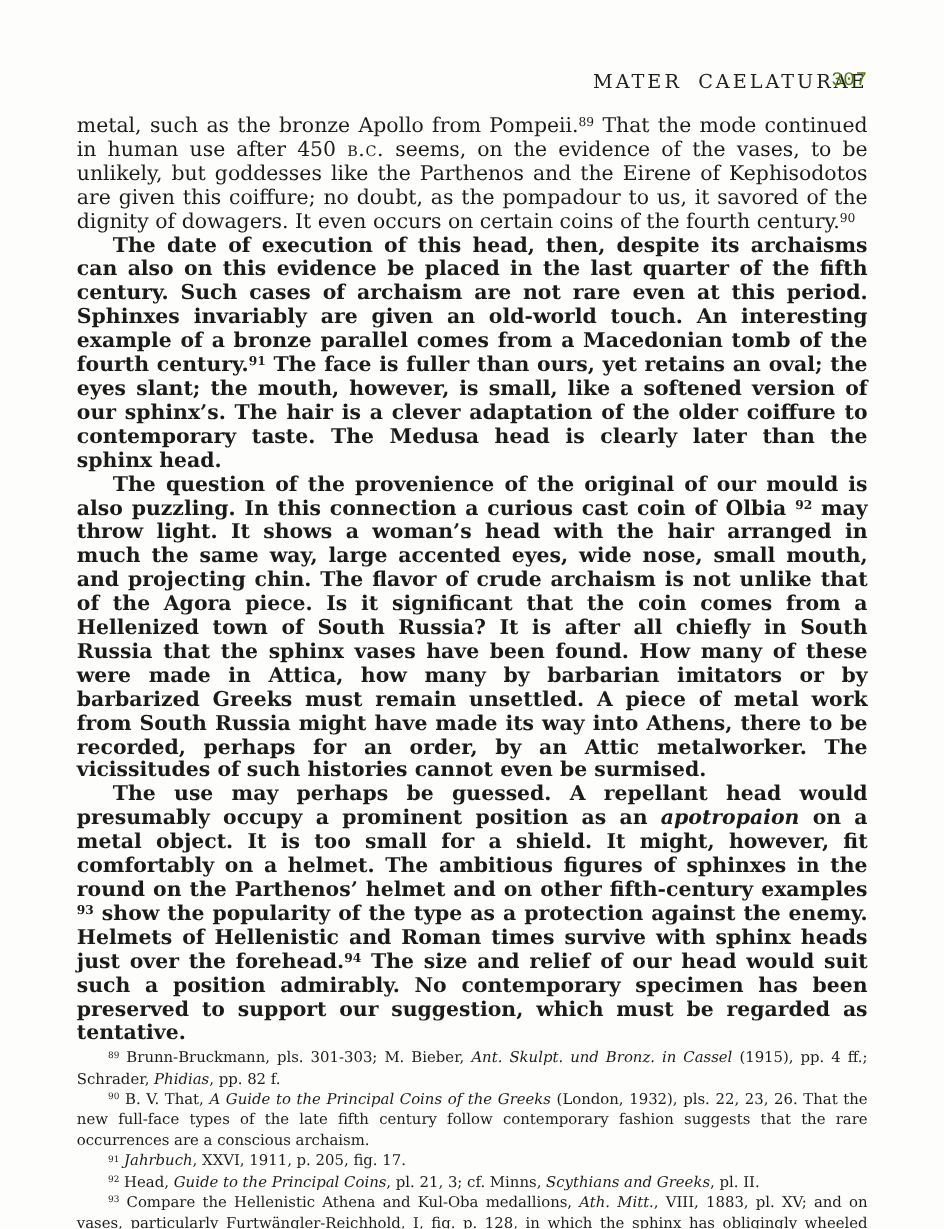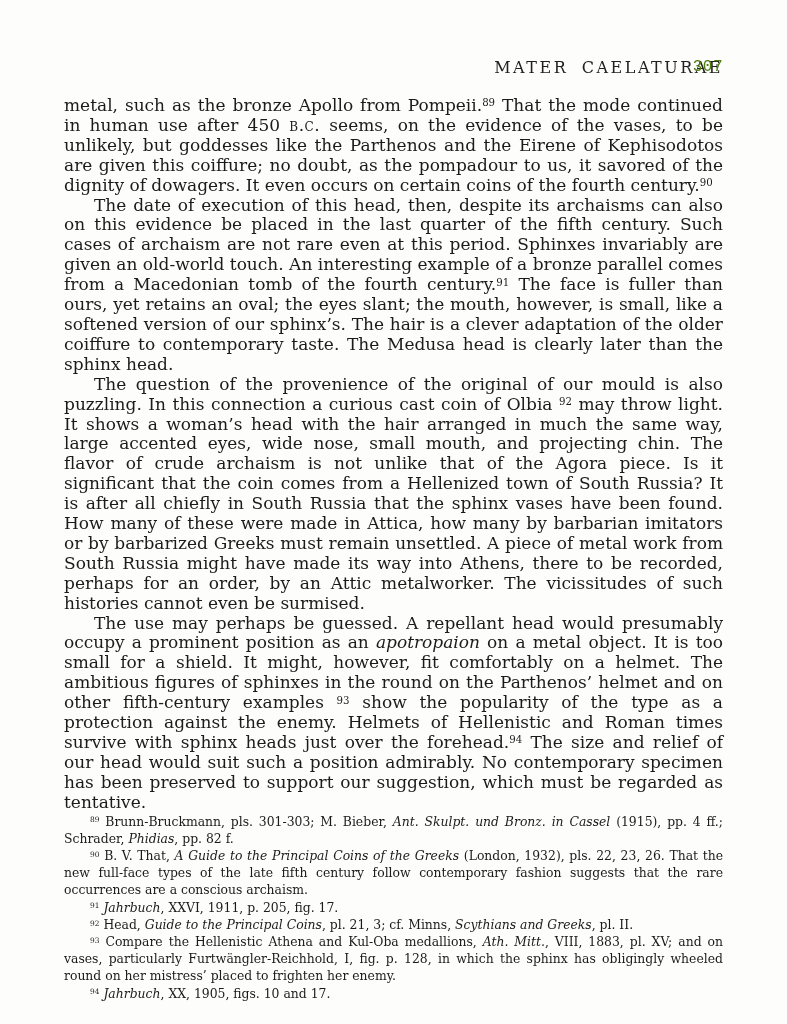--- a/index.html
+++ b/index.html
@@ -48,6 +48,7 @@
   }
   .body-text p.para.indent {
     text-indent: 30px;
+    font-weight: bold;
   }
   sup.fnref {
     font-size: 0.60em;

